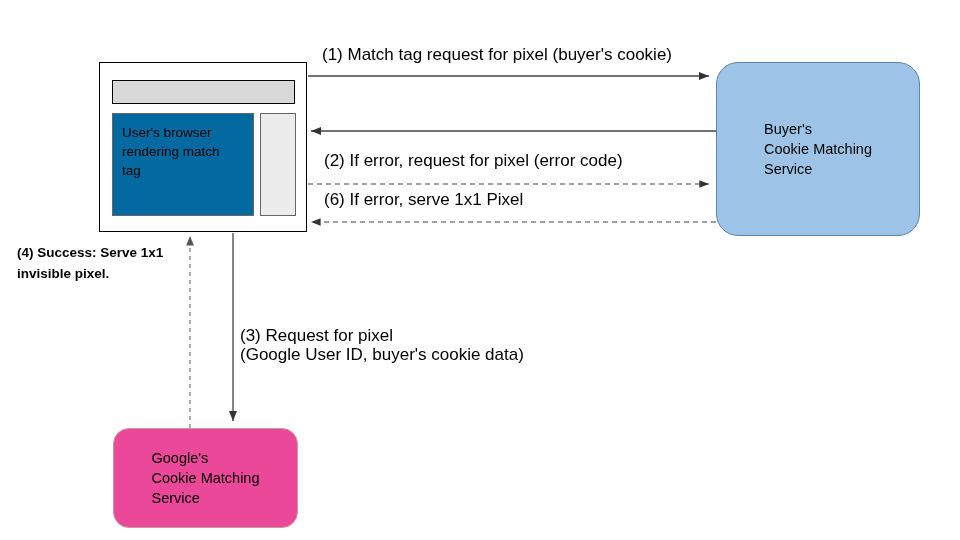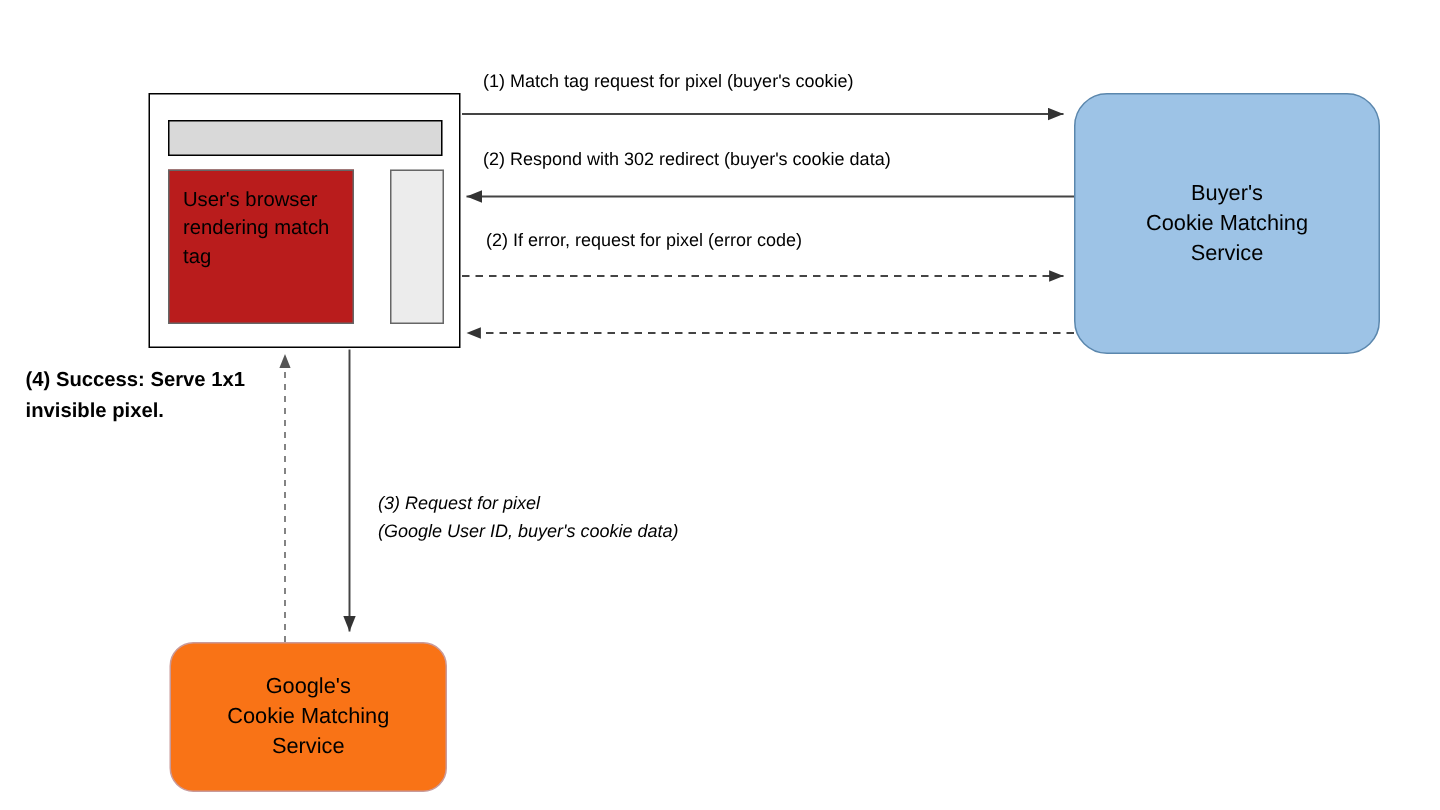--- a/index.html
+++ b/index.html
@@ -112,7 +112,7 @@
   
   .edge-label {
     position: absolute;
-    font-size: 12px;
+    font-size: 17px;
     line-height: 19px;
     color: #000000;
     white-space: pre-line;

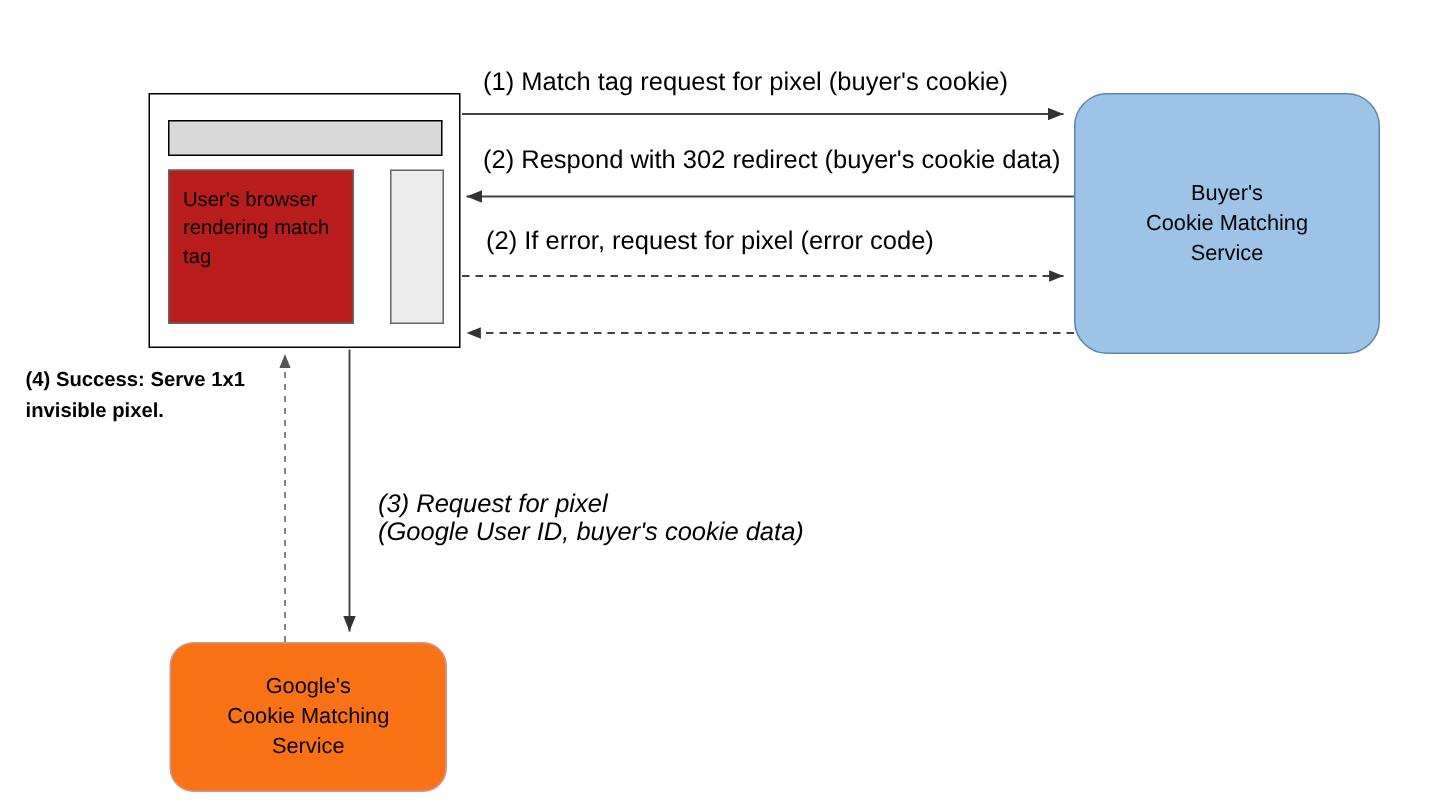--- a/index.html
+++ b/index.html
@@ -196,7 +196,6 @@
 
   <div class="edge-label label-1">(1)  Match tag request for pixel (buyer's cookie)</div>
 
-  <div class="edge-label label-2">(2)  Respond with 302 redirect (buyer's cookie data)</div>
 
   <div class="edge-label label-5">(2) If error, request for pixel (error code)</div>
 

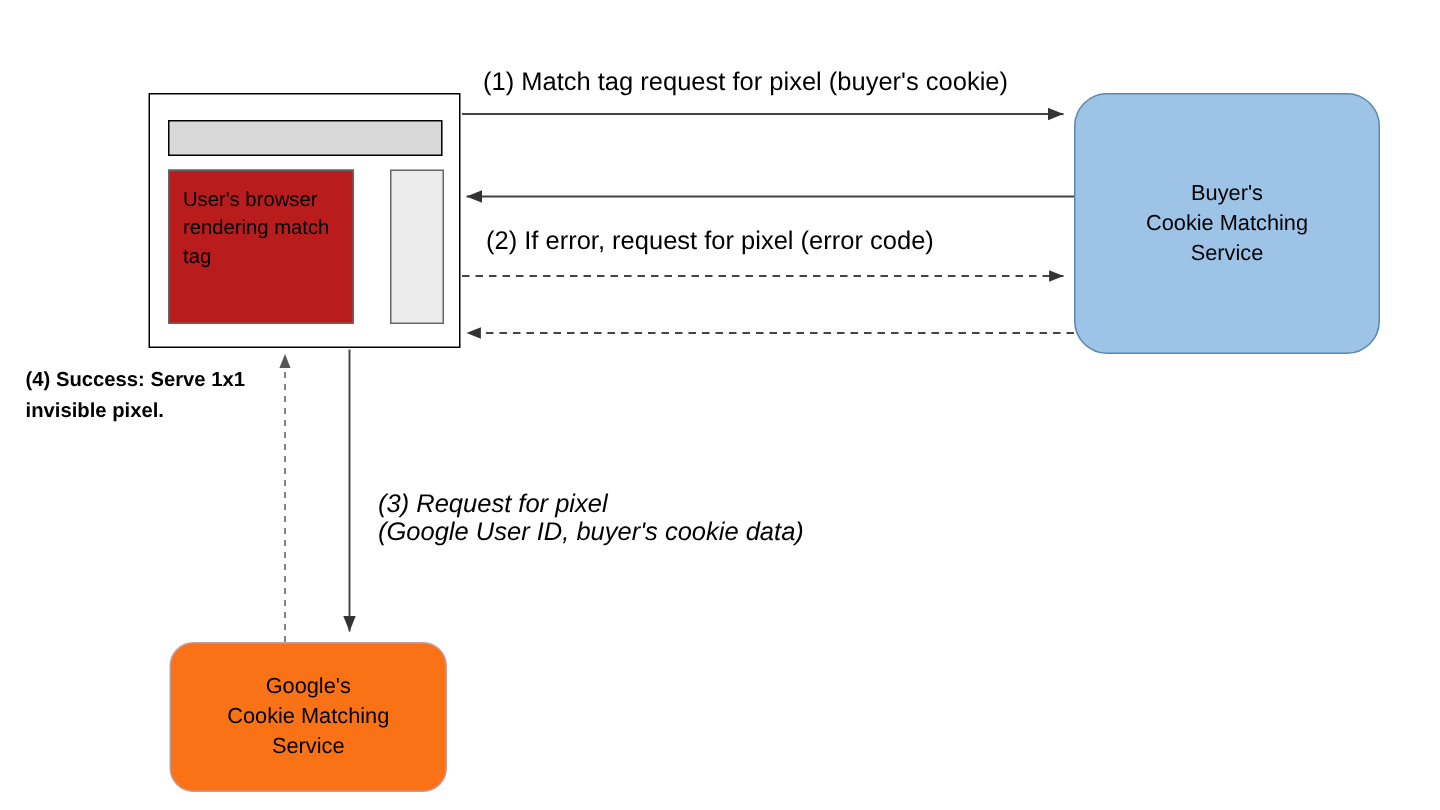--- a/index.html
+++ b/index.html
@@ -50,9 +50,9 @@
     position: absolute;
     left: 12px;
     top: 50px;
-    width: 124px;
+    width: 142px;
     height: 103px;
-    background: #b91c1c;
+    background: #0369a1;
     border: 1.2px solid #666666;
     box-sizing: border-box;
   }

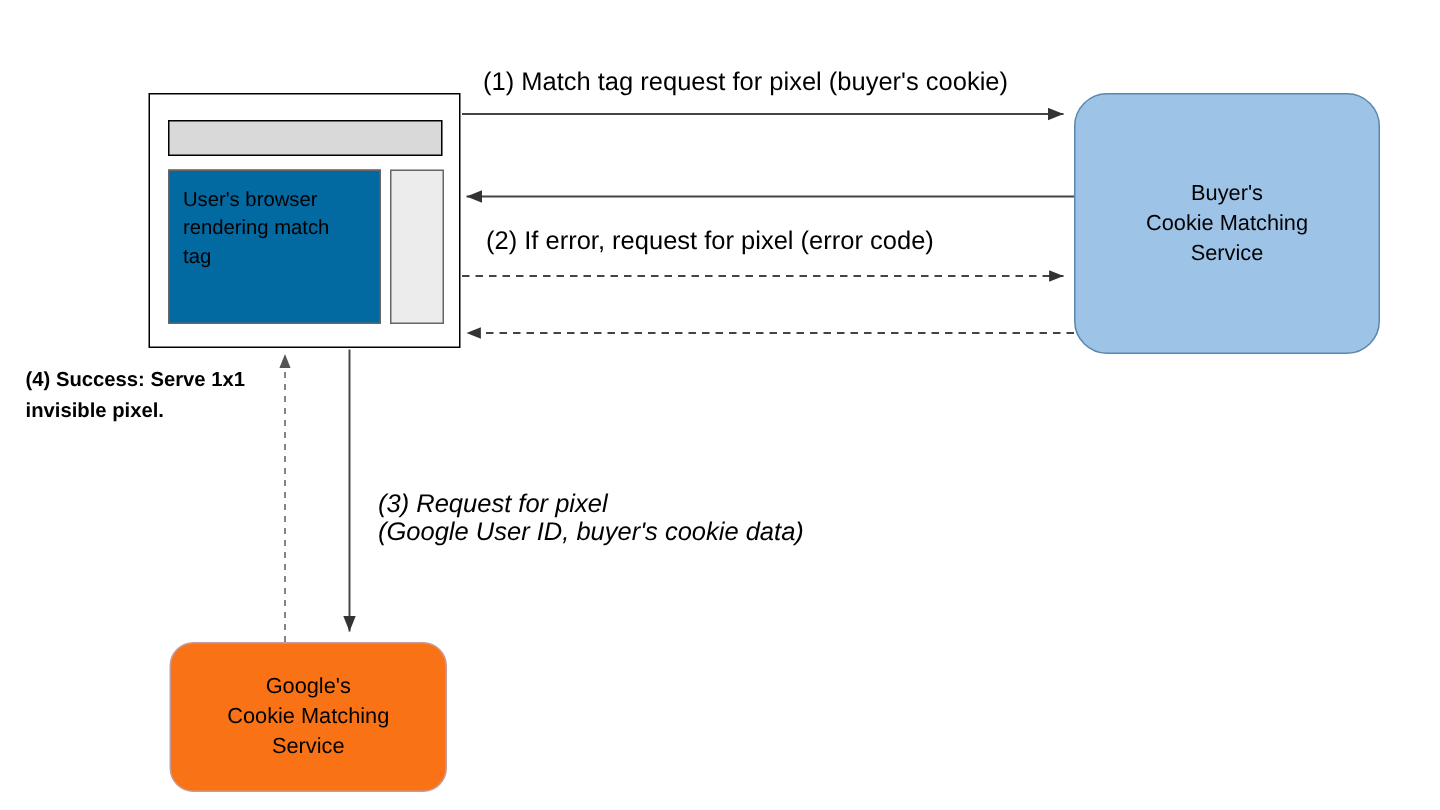--- a/index.html
+++ b/index.html
@@ -84,7 +84,6 @@
     display: flex;
     align-items: center;
     justify-content: center;
-    text-align: center;
     font-size: 14.5px;
     line-height: 20px;
     color: #000000;

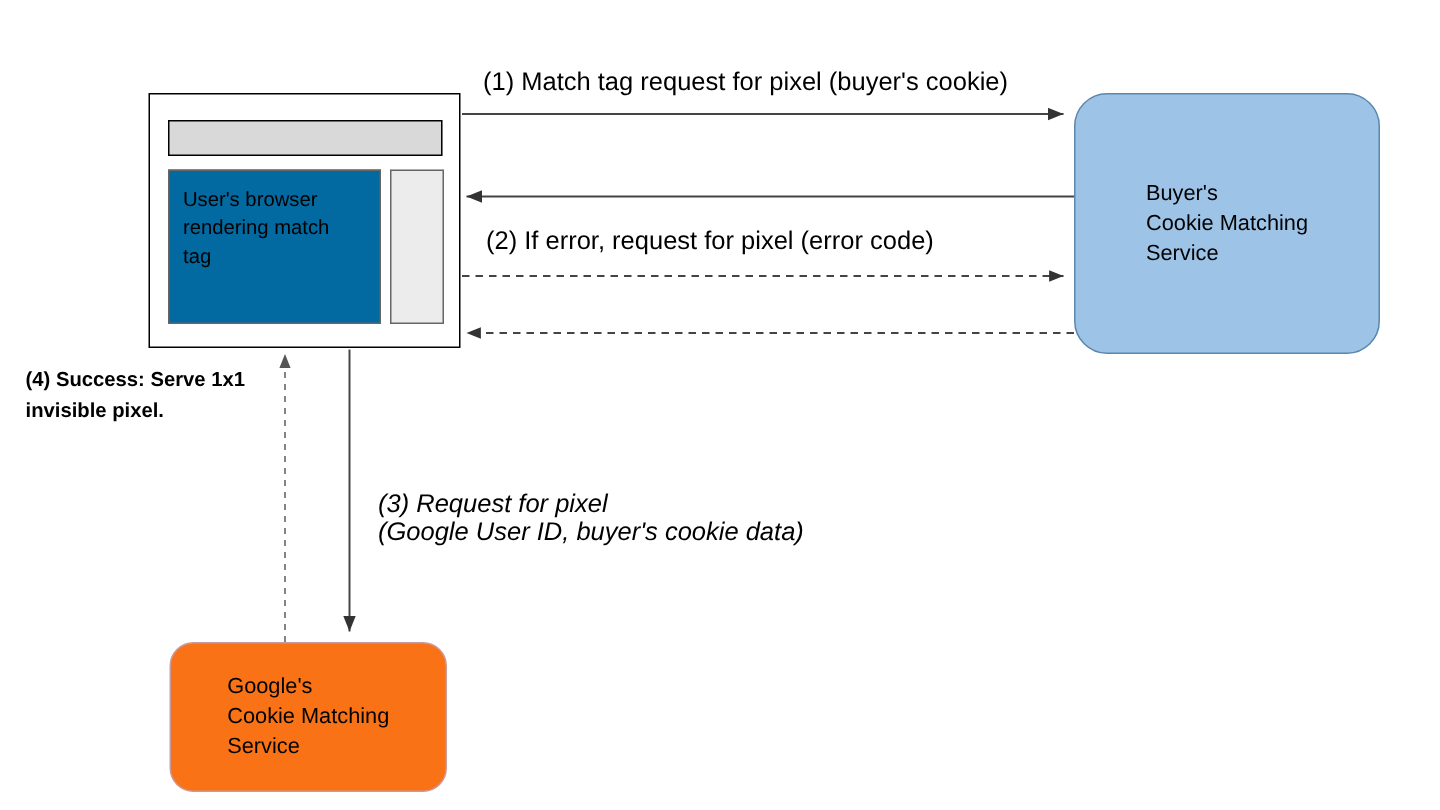--- a/index.html
+++ b/index.html
@@ -198,6 +198,7 @@
 
   <div class="edge-label label-5">(2) If error, request for pixel (error code)</div>
 
+  <div class="edge-label label-6">(6) If error, serve 1x1 Pixel</div>
 
   <div class="edge-label label-3">(3)  Request for pixel
 (Google User ID, buyer's cookie data)</div>

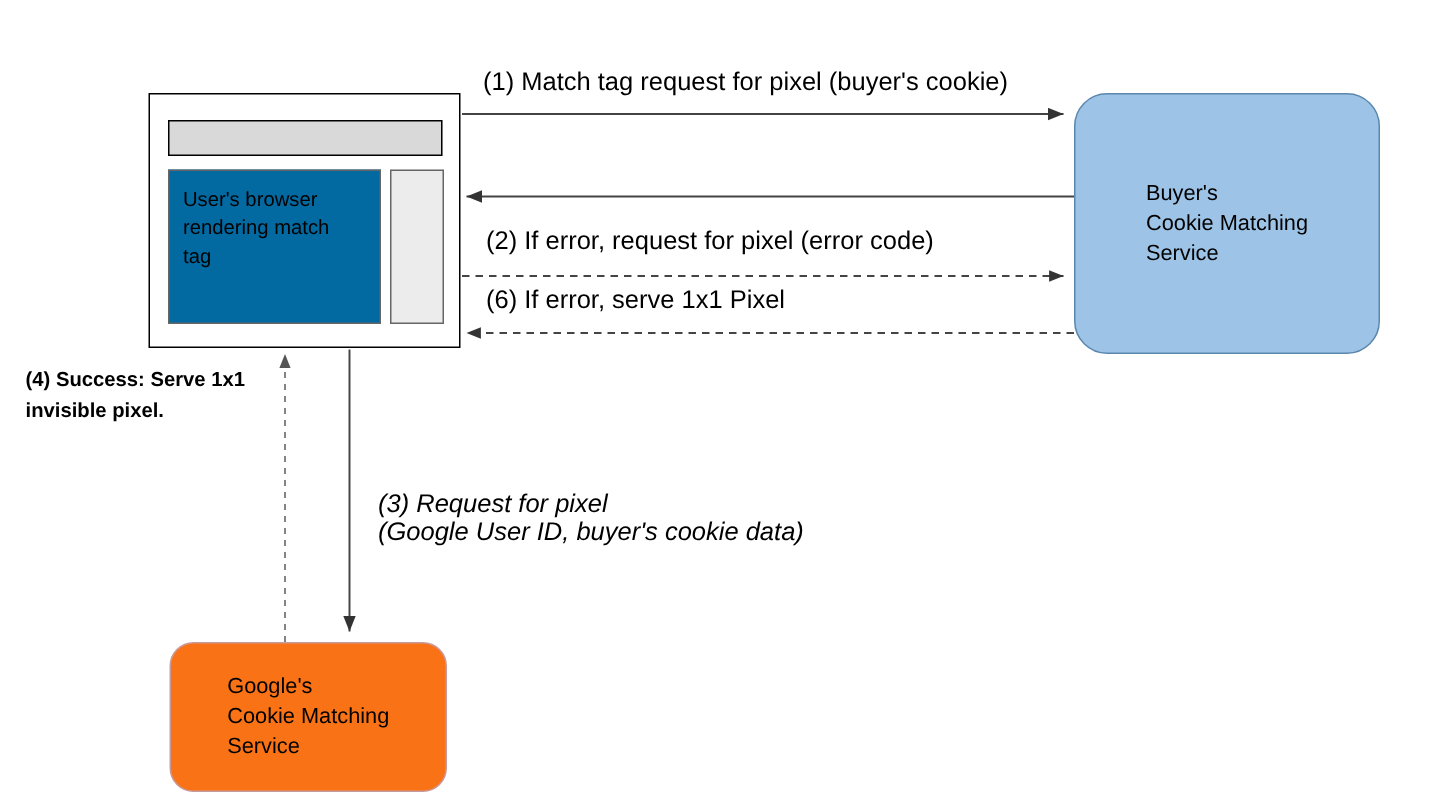--- a/index.html
+++ b/index.html
@@ -120,7 +120,7 @@
   .label-2 { left: 322px; top: 97px; }
   .label-5 { left: 324px; top: 151px; }
   .label-6 { left: 324px; top: 190px; }
-  .label-3 { left: 252px; top: 326px; font-style: italic; }
+  .label-3 { left: 240px; top: 326px; }
 
   .side-note {
     position: absolute;

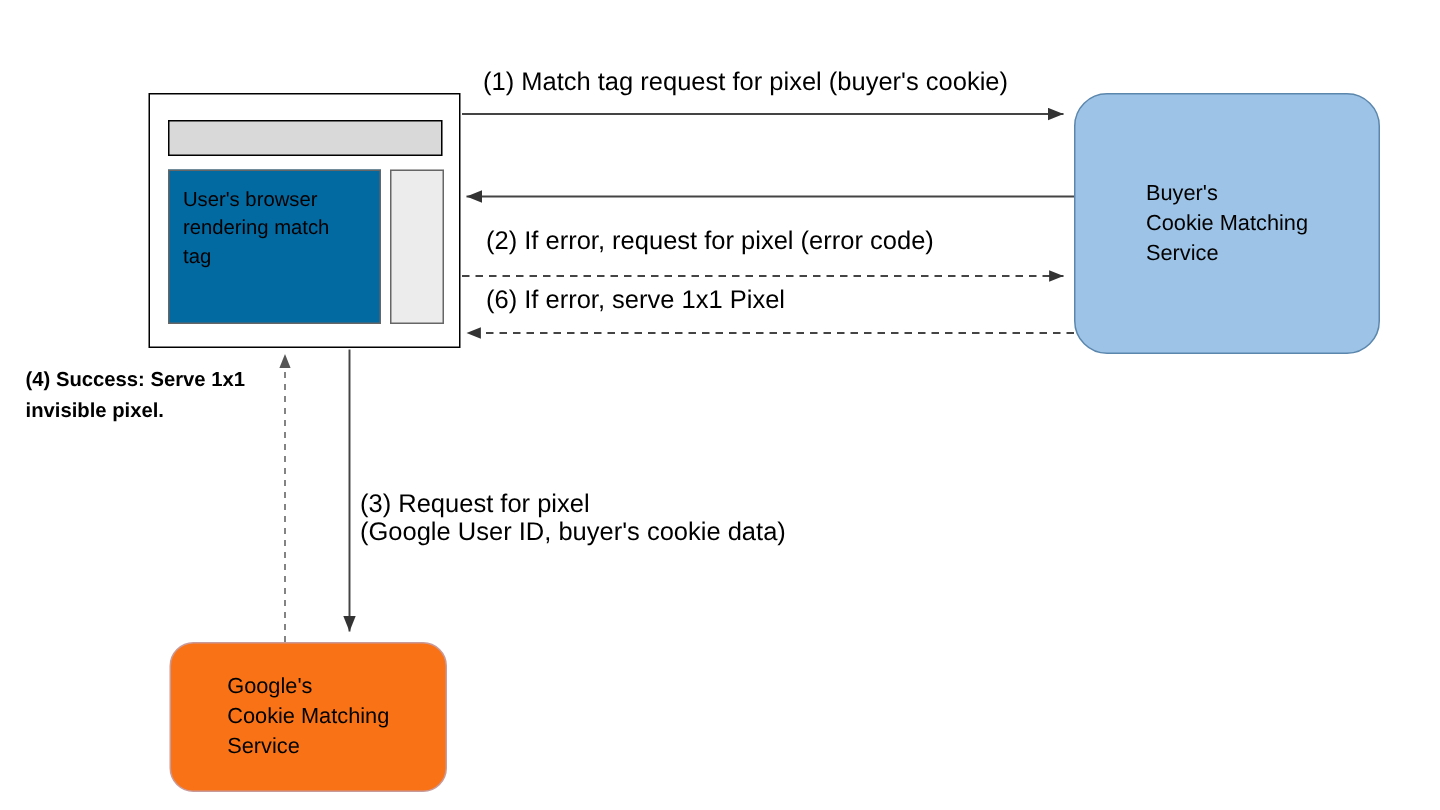--- a/index.html
+++ b/index.html
@@ -103,7 +103,7 @@
     top: 428px;
     width: 185px;
     height: 100px;
-    background: #f97316;
+    background: #ec4899;
     border: 1.2px solid #c99a9a;
     border-radius: 16px;
   }

